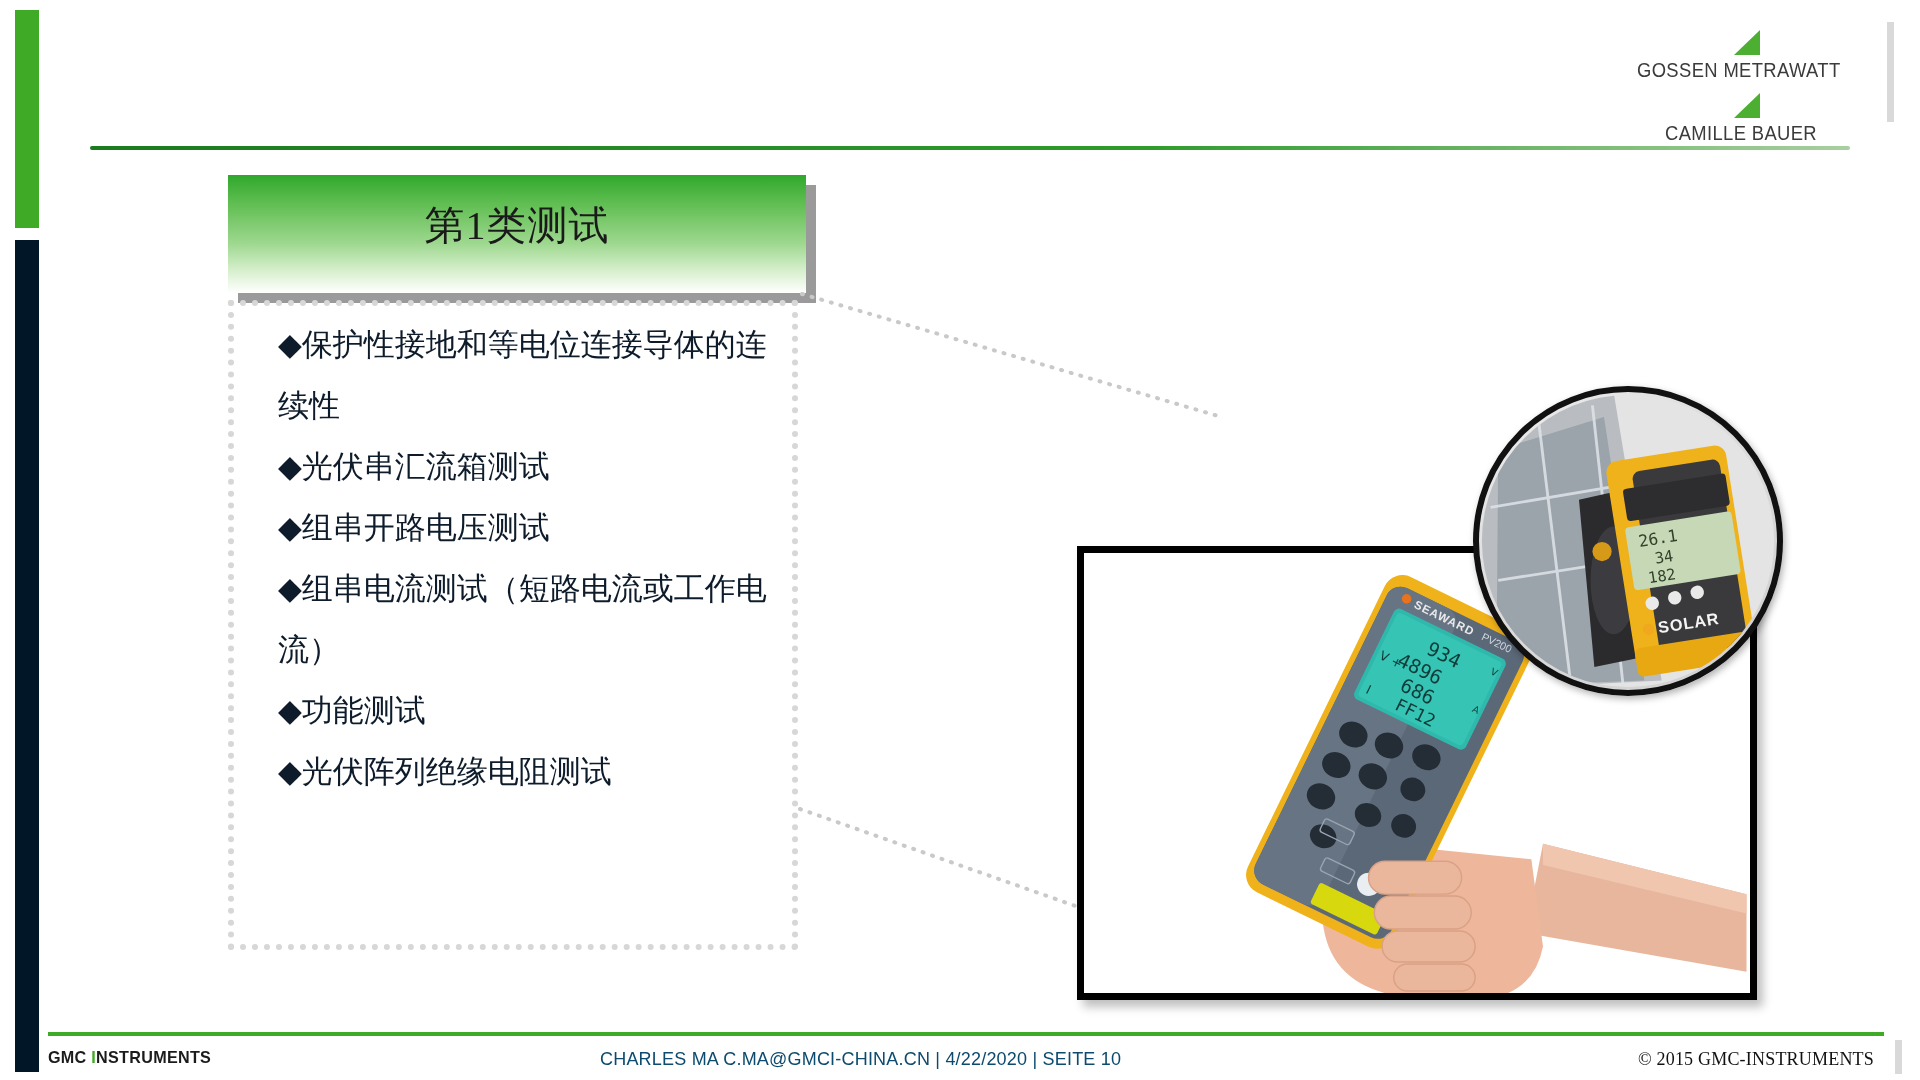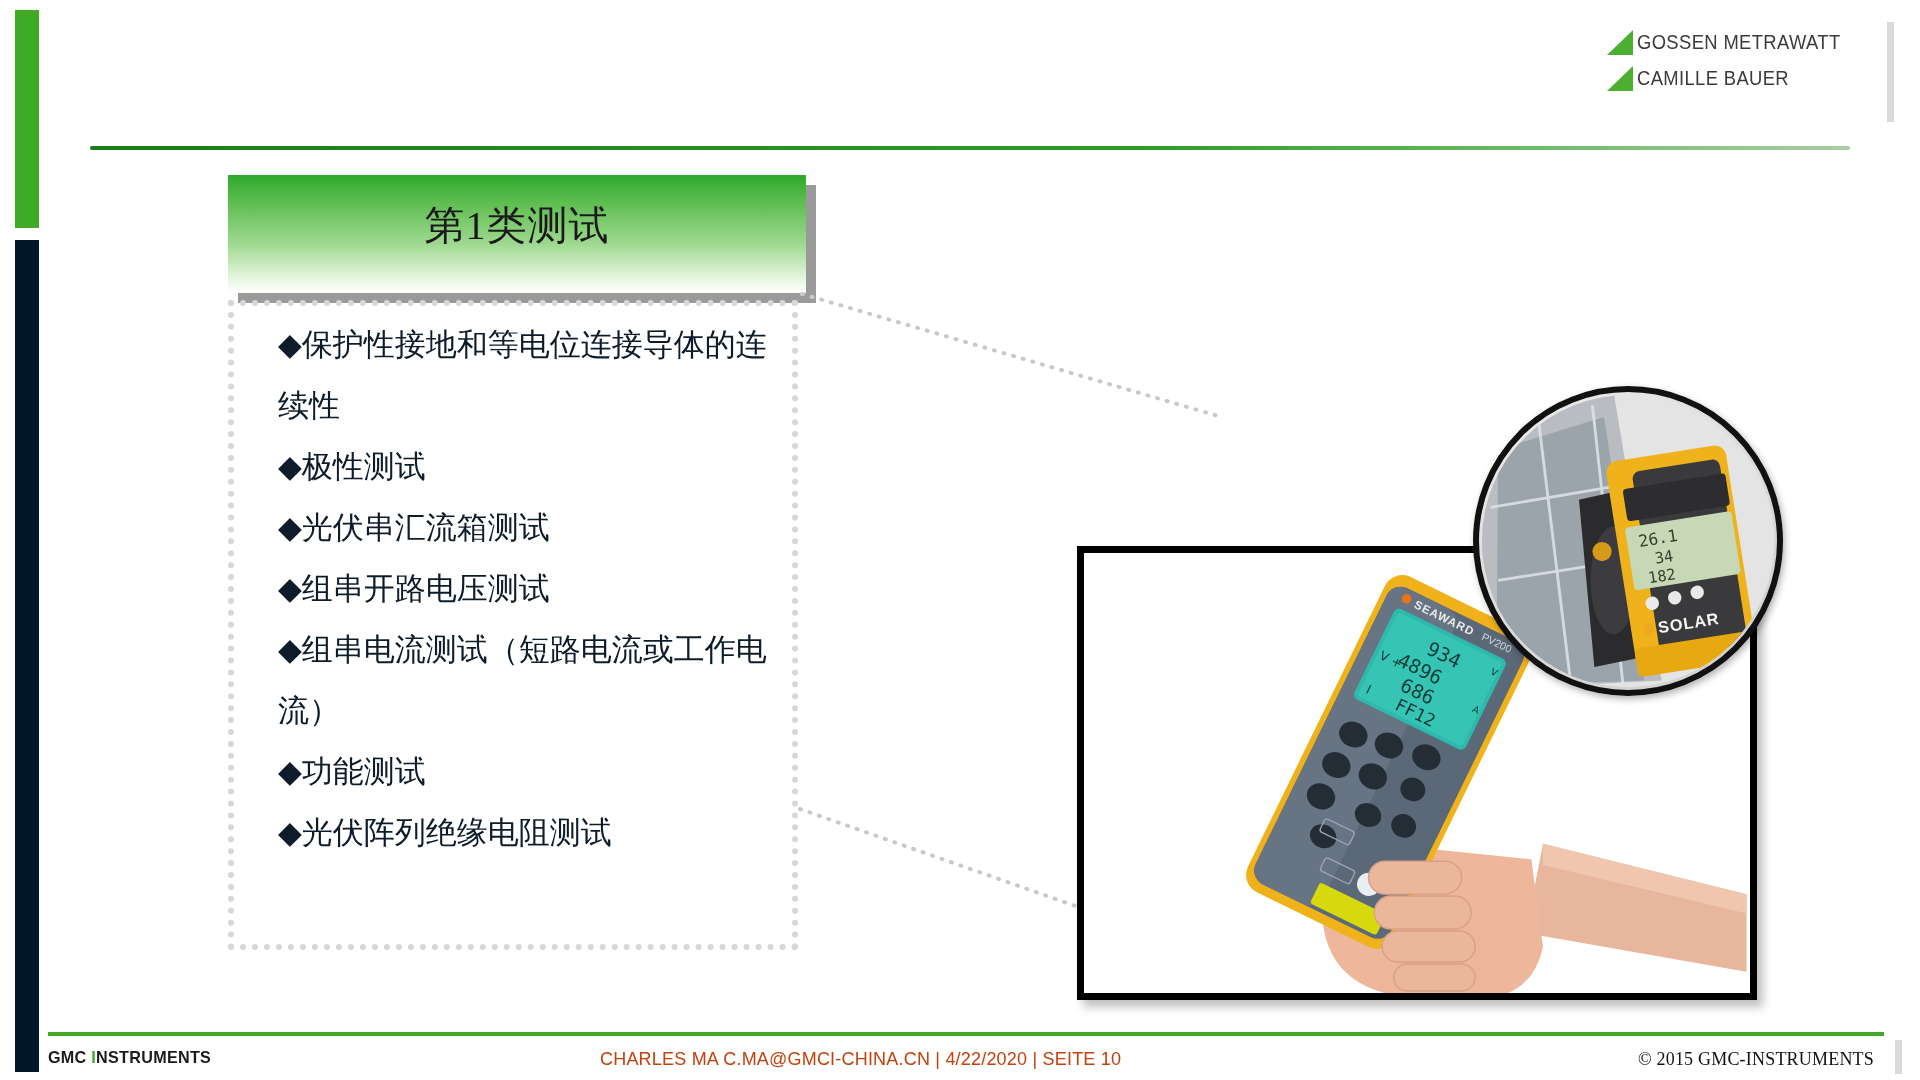--- a/index.html
+++ b/index.html
@@ -39,7 +39,7 @@
     position:absolute;right:62px;top:30px;
     display:flex;flex-direction:column;gap:11px;
   }
-  .brand-row{display:flex;align-items:center;gap:4px;}
+  .brand-row{display:flex;align-items:center;gap:4px;flex-direction:column;}
   .brand-tri{width:26px;height:25px;flex:0 0 auto;}
   .brand-txt{
     font-size:20px;color:#3b3b3b;letter-spacing:.4px;

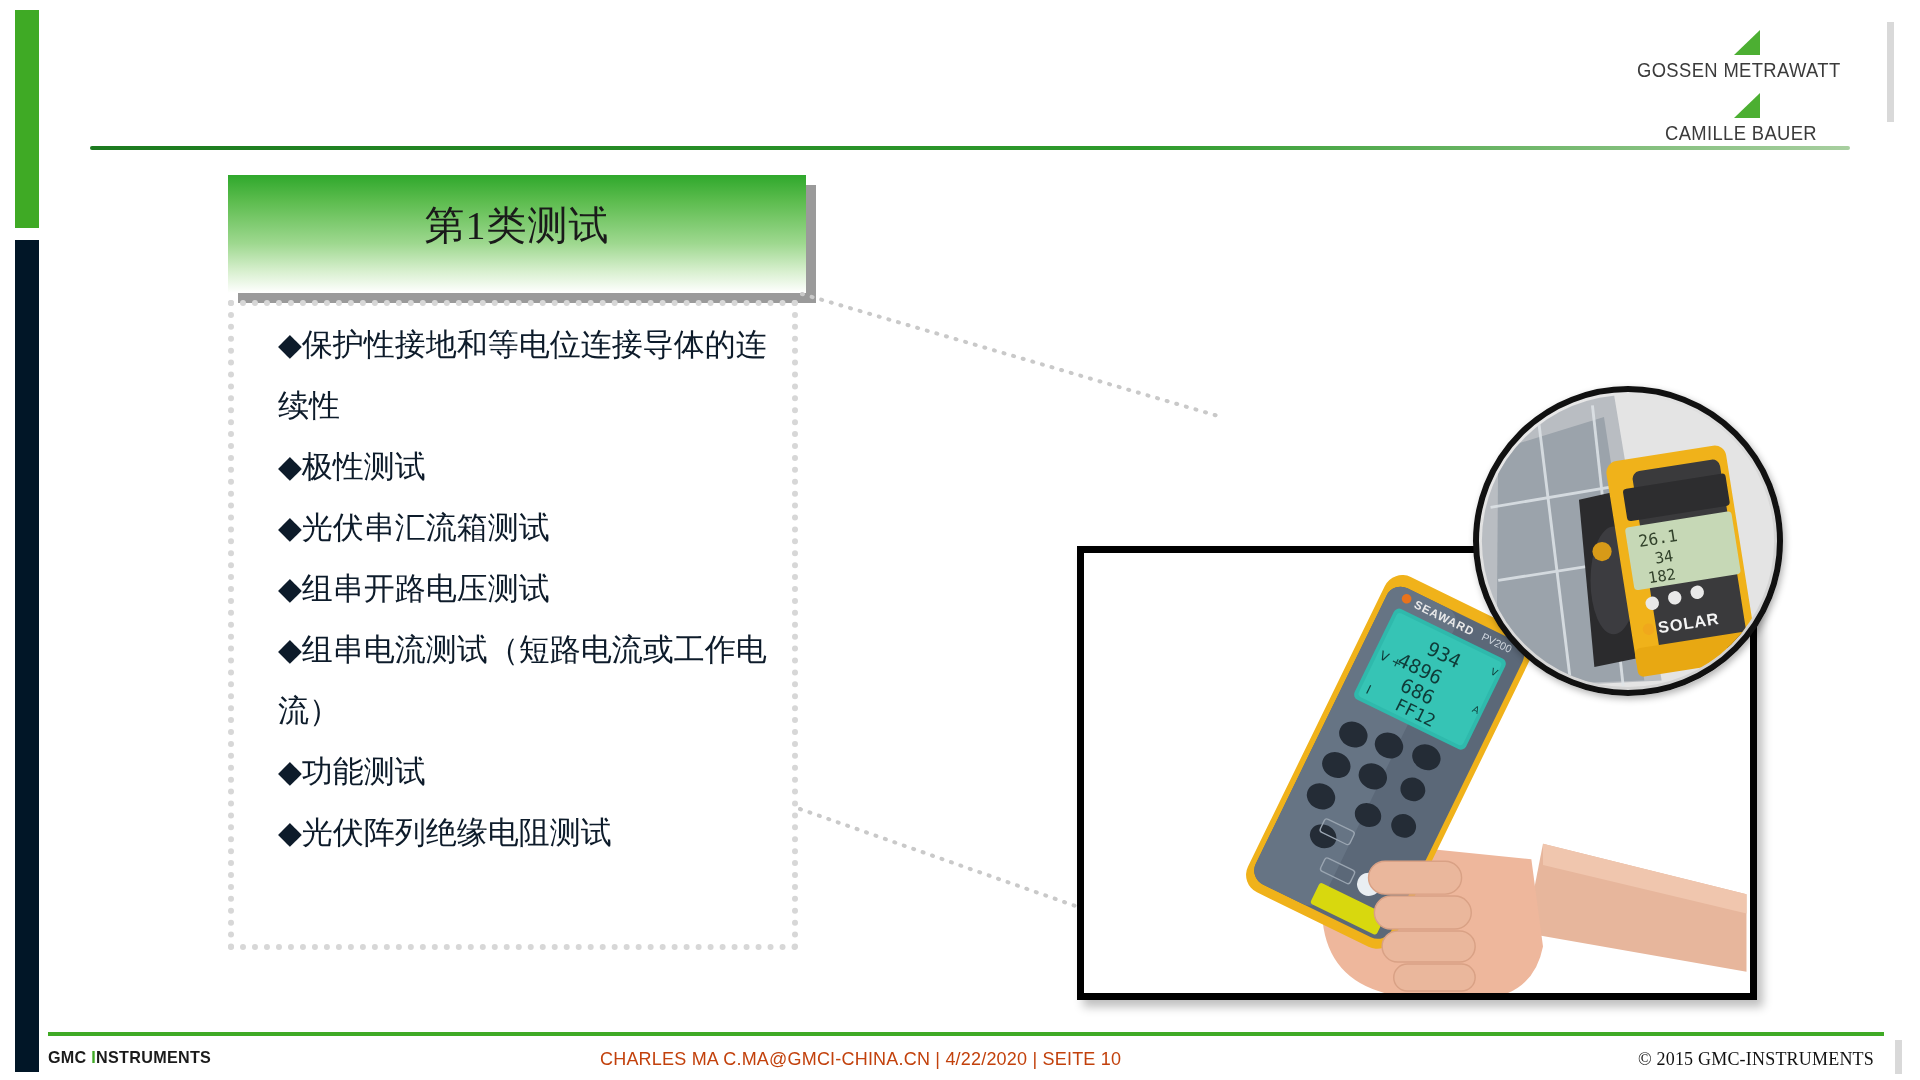--- a/index.html
+++ b/index.html
@@ -169,7 +169,6 @@
   <div class="bullet-panel"></div>
   <div class="bullet-list">
     <div class="bullet-item">◆保护性接地和等电位连接导体的连续性</div>
-    <div class="bullet-item">◆极性测试</div>
     <div class="bullet-item">◆光伏串汇流箱测试</div>
     <div class="bullet-item">◆组串开路电压测试</div>
     <div class="bullet-item">◆组串电流测试（短路电流或工作电流）</div>

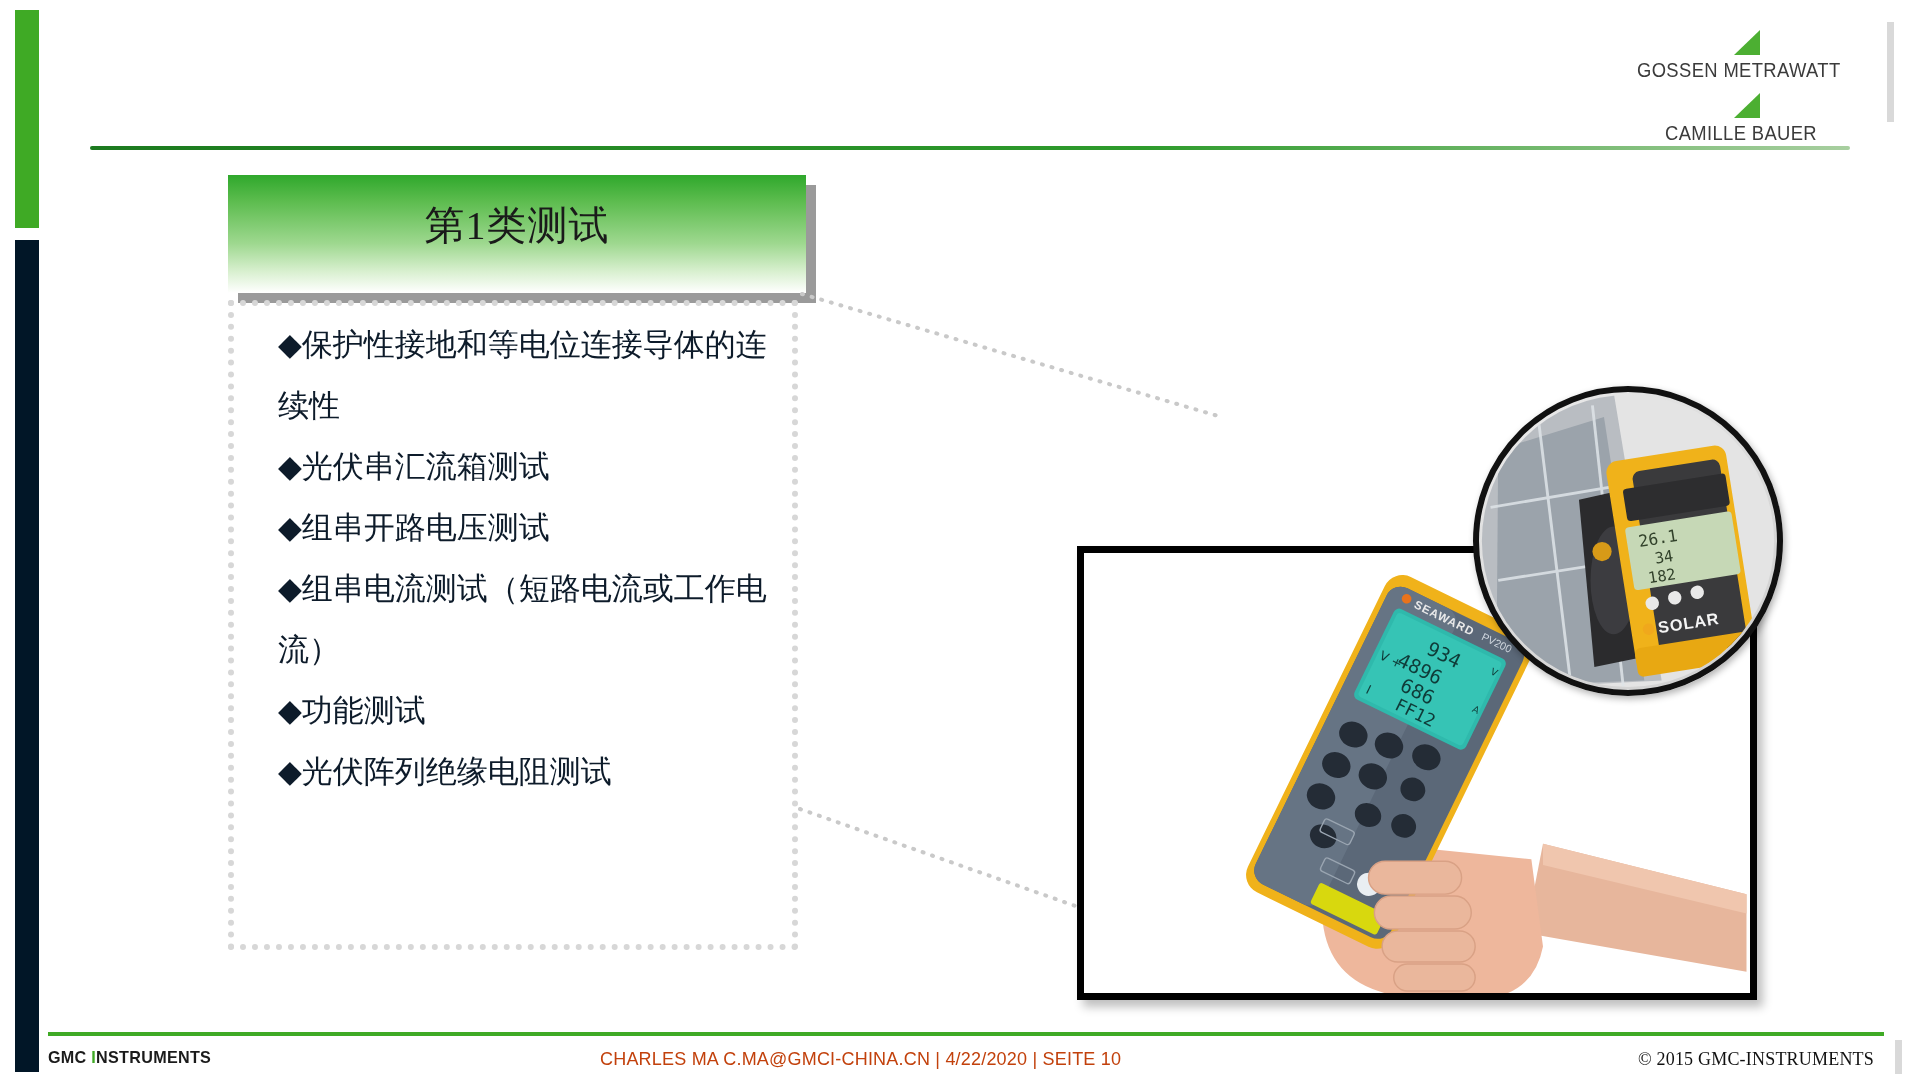--- a/index.html
+++ b/index.html
@@ -122,7 +122,7 @@
   }
   .footer-logo .gi{color:#3faa25;}
   .footer-center{
-    position:absolute;left:600px;top:1049px;font-size:18px;color:#c2410c;
+    position:absolute;left:600px;top:1049px;font-size:18px;color:#0c4a6e;
     letter-spacing:.2px;white-space:nowrap;
   }
   .footer-right{

